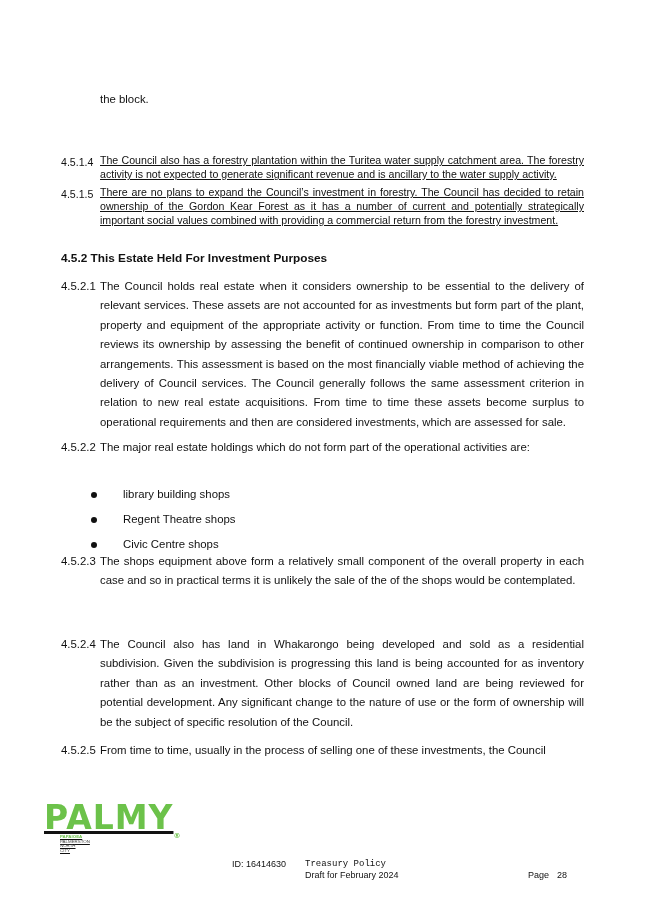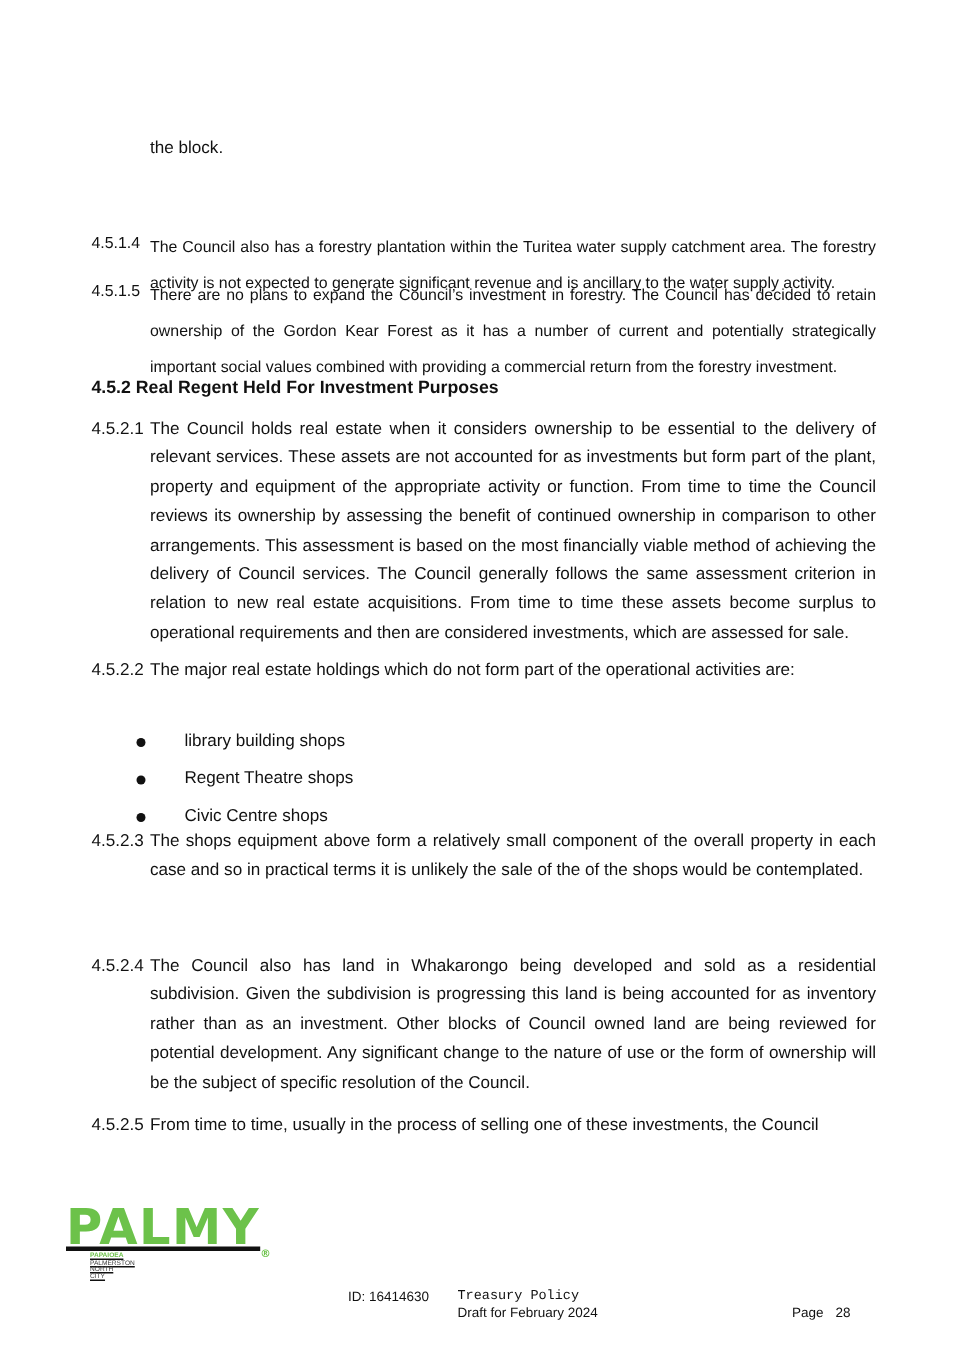--- a/index.html
+++ b/index.html
@@ -16,7 +16,7 @@
   .bullet .dot { display:inline-block; width:6px; height:6px; border-radius:50%; background:#111;
                  position:absolute; left:0; top:7px; }
   .bullet .text { position:absolute; left:32px; white-space:nowrap; }
-  .small-para .body { font-size:10.6px; line-height:24px; }
+  .small-para .body { font-size:10.6px; line-height:14px;text-decoration:underline; }
   .small-para { font-size:10.6px; line-height:18px; }
   .logo { position:absolute; left:44px; top:803px;text-decoration:underline; }
   .logo-word { font-family:"DejaVu Sans", sans-serif; font-weight:bold; font-size:33px; color:#6cc24a;

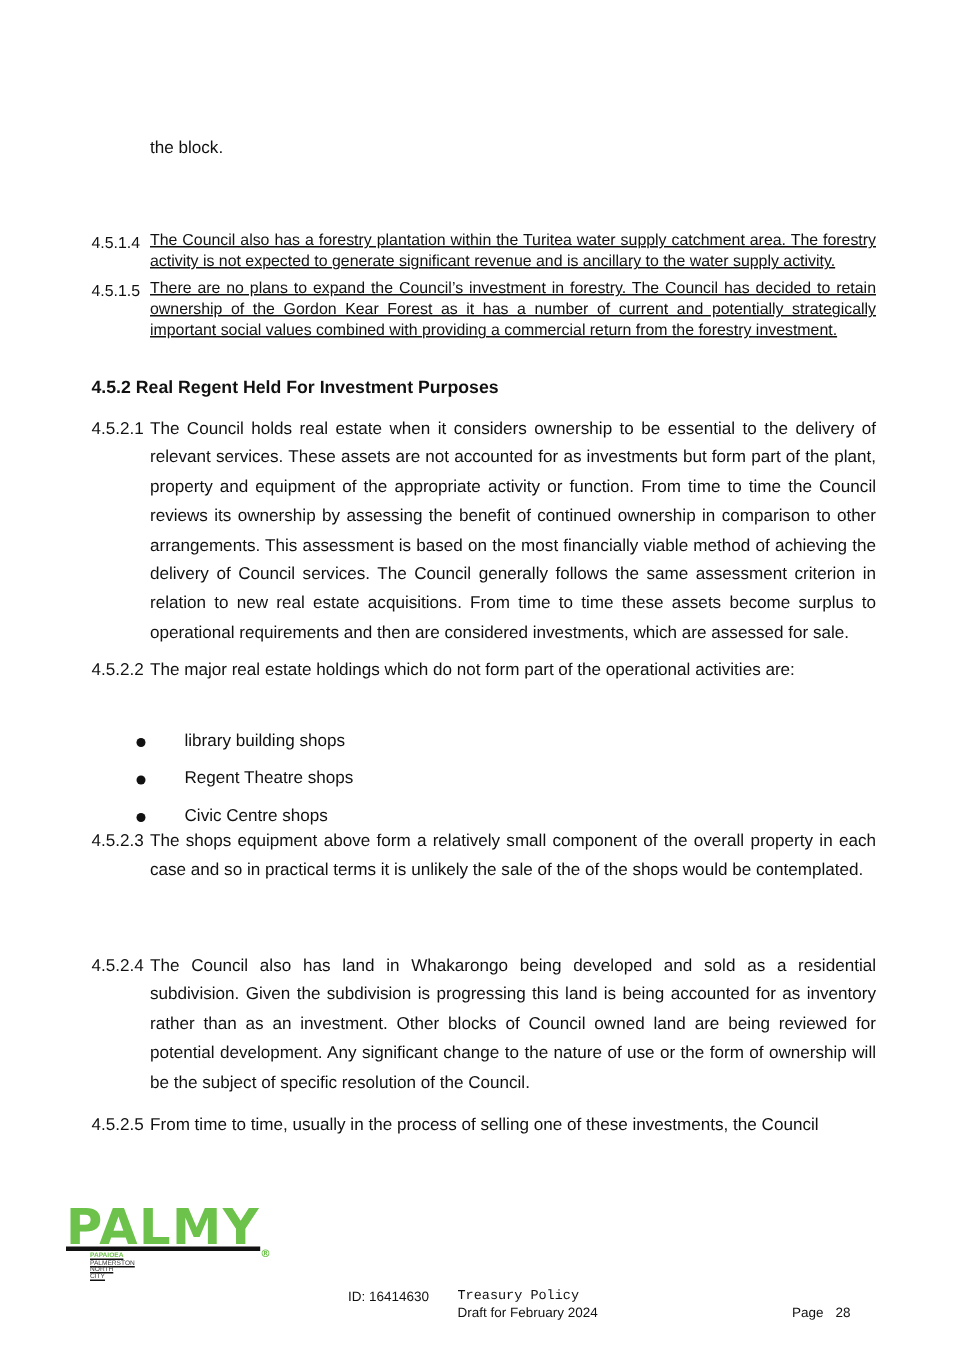--- a/index.html
+++ b/index.html
@@ -43,7 +43,7 @@
     <span class="body">There are no plans to expand the Council’s investment in forestry.  The Council has decided to retain ownership of the Gordon Kear Forest as it has a number of current and potentially strategically important social values combined with providing a commercial return from the forestry investment.</span>
   </div>
 
-  <div class="heading" style="top:249px;">4.5.2 Real Regent Held For Investment Purposes</div>
+  <div class="heading" style="top:249px;">4.5.2 This Estate Held For Investment Purposes</div>
 
   <div class="para" style="top:277px;">
     <span class="num">4.5.2.1</span>

